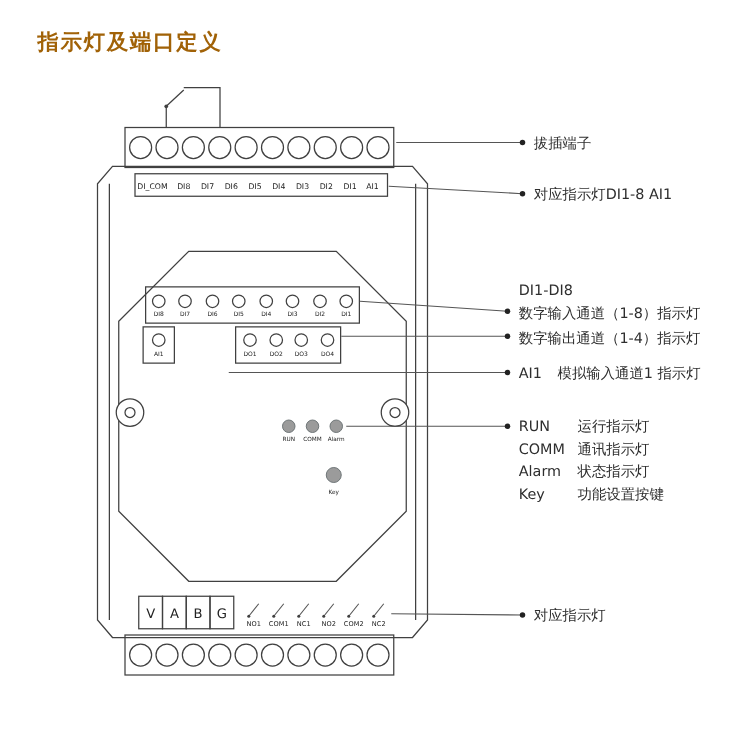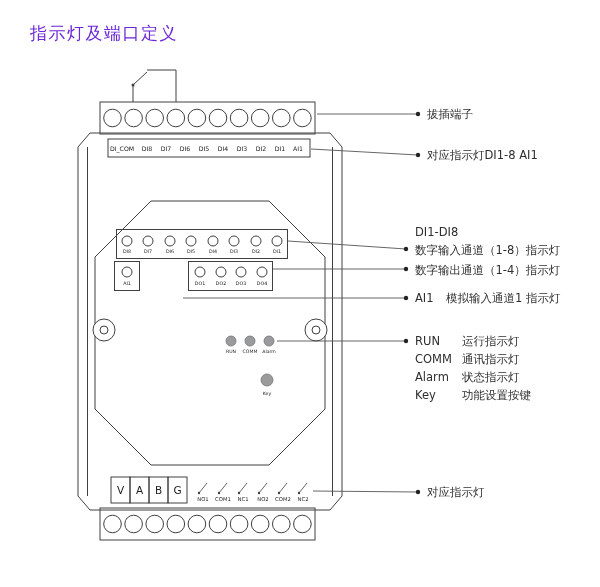--- a/index.html
+++ b/index.html
@@ -5,8 +5,8 @@
   html,body{margin:0;padding:0;background:#ffffff;}
   #screen{position:relative;width:600px;height:587px;background:#ffffff;overflow:hidden;
           font-family:"DejaVu Sans","Liberation Sans",sans-serif;}
-  #page-title{position:absolute;left:30px;top:22px;font-size:17px;font-weight:400;
-              letter-spacing:1.5px;color:#6d28d9;}
+  #page-title{position:absolute;left:30px;top:22px;font-size:17px;font-weight:700;
+              letter-spacing:1.5px;color:#a16207;}
   svg text{font-family:"DejaVu Sans","Liberation Sans",sans-serif;fill:#222;}
   .lbl-port{font-size:6.2px;}
   .lbl-led{font-size:4.8px;}

